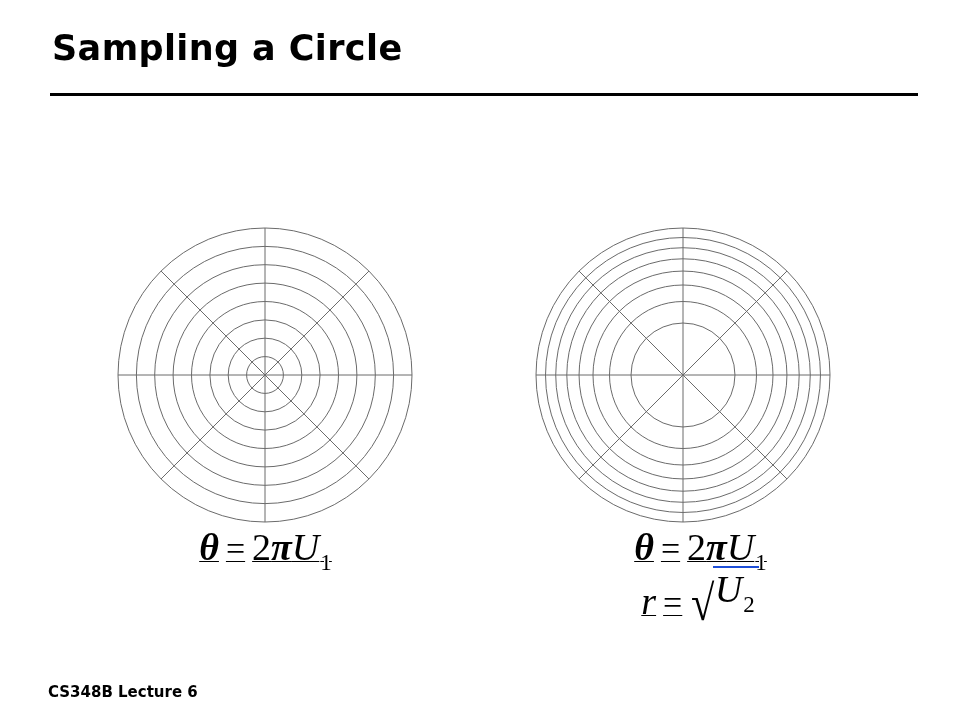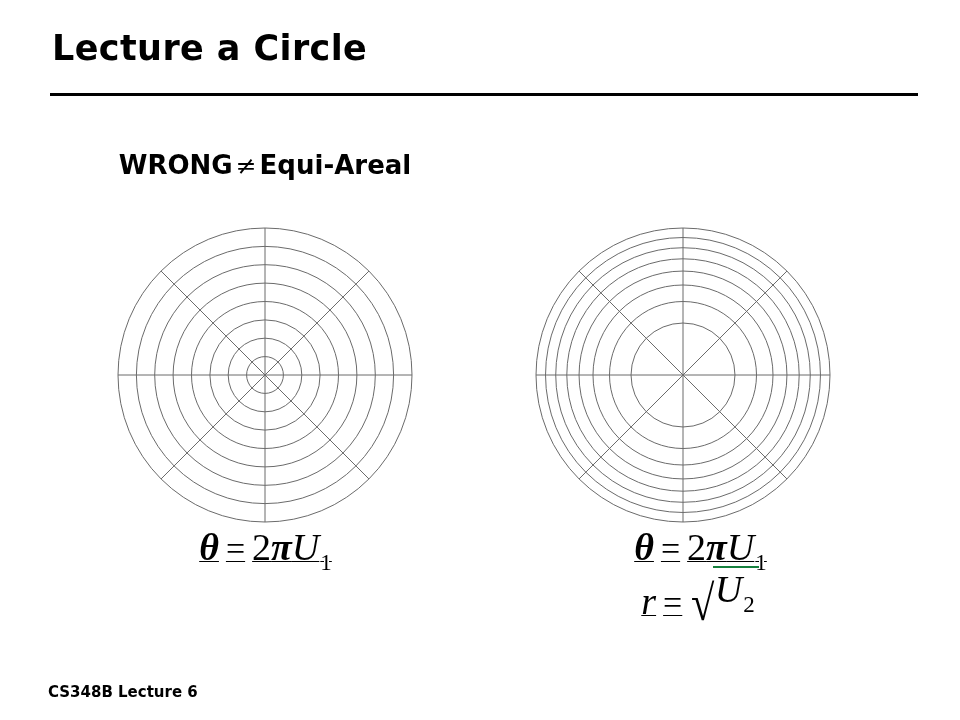--- a/index.html
+++ b/index.html
@@ -142,7 +142,7 @@
 
 <div id="slide">
 
-  <div id="title">Lecture a Circle</div>
+  <div id="title">Sampling a Circle</div>
   <div id="title-rule"></div>
 
   <div id="heading-left" class="col-heading">

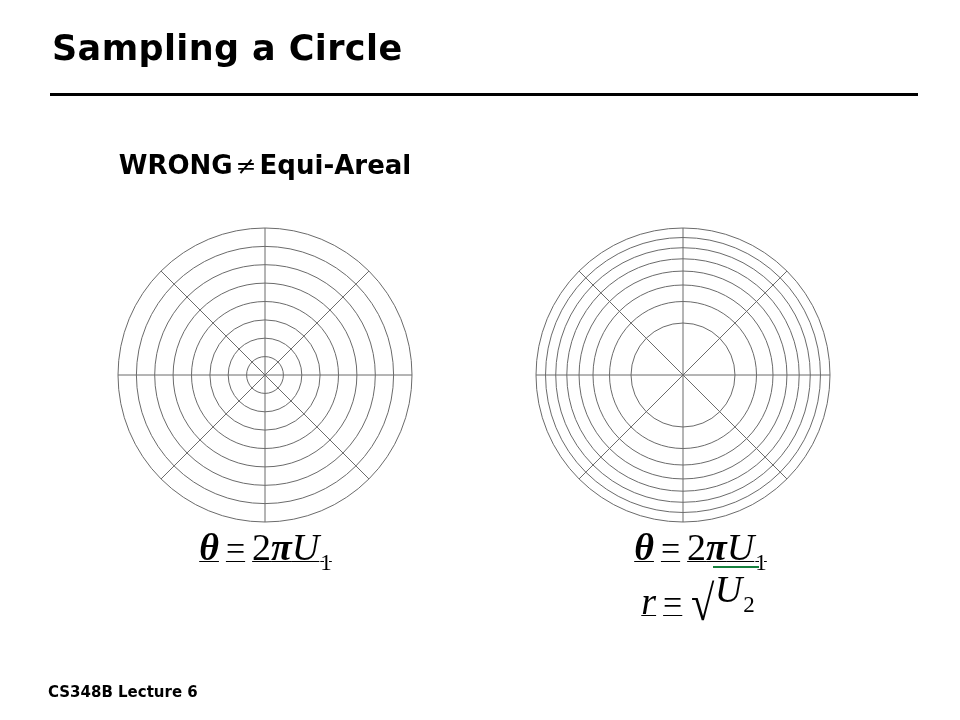--- a/index.html
+++ b/index.html
@@ -145,9 +145,6 @@
   <div id="title">Sampling a Circle</div>
   <div id="title-rule"></div>
 
-  <div id="heading-left" class="col-heading">
-    <span>WRONG</span><span class="op">≠</span><span>Equi-Areal</span>
-  </div>
 
 
   <div id="diagram-left" class="diagram">

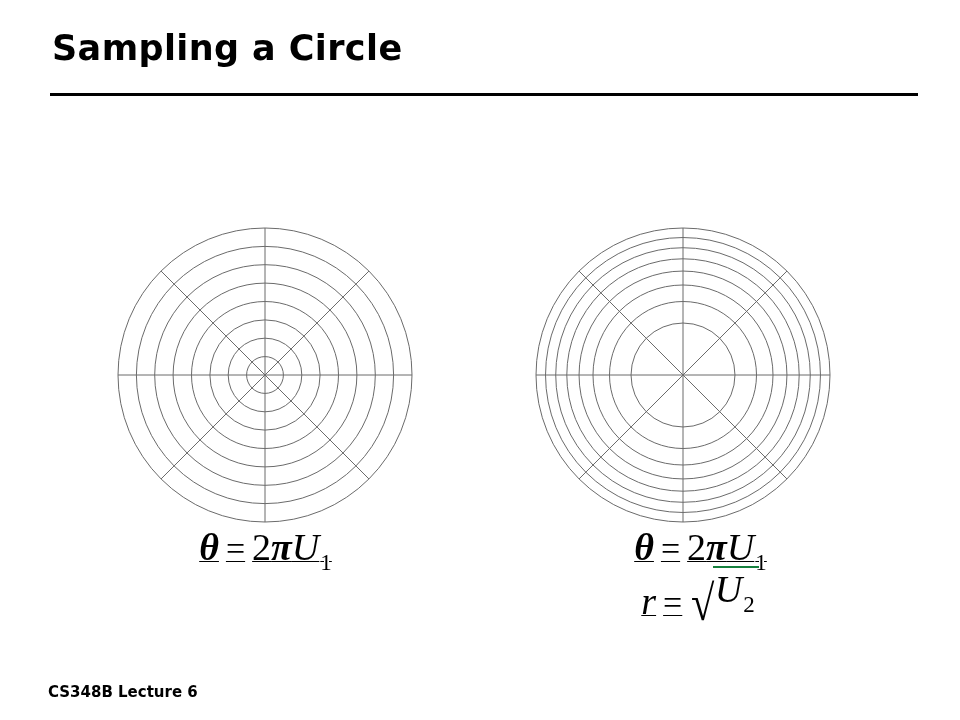--- a/index.html
+++ b/index.html
@@ -117,7 +117,7 @@
   }
   .sqrt-body {
     display: inline-block;
-    border-top: 2px solid #15803d;
+    border-top: 2px solid #1d4ed8;
     padding: 2px 5px 0 2px;
     position: relative;
     top: -12px;

